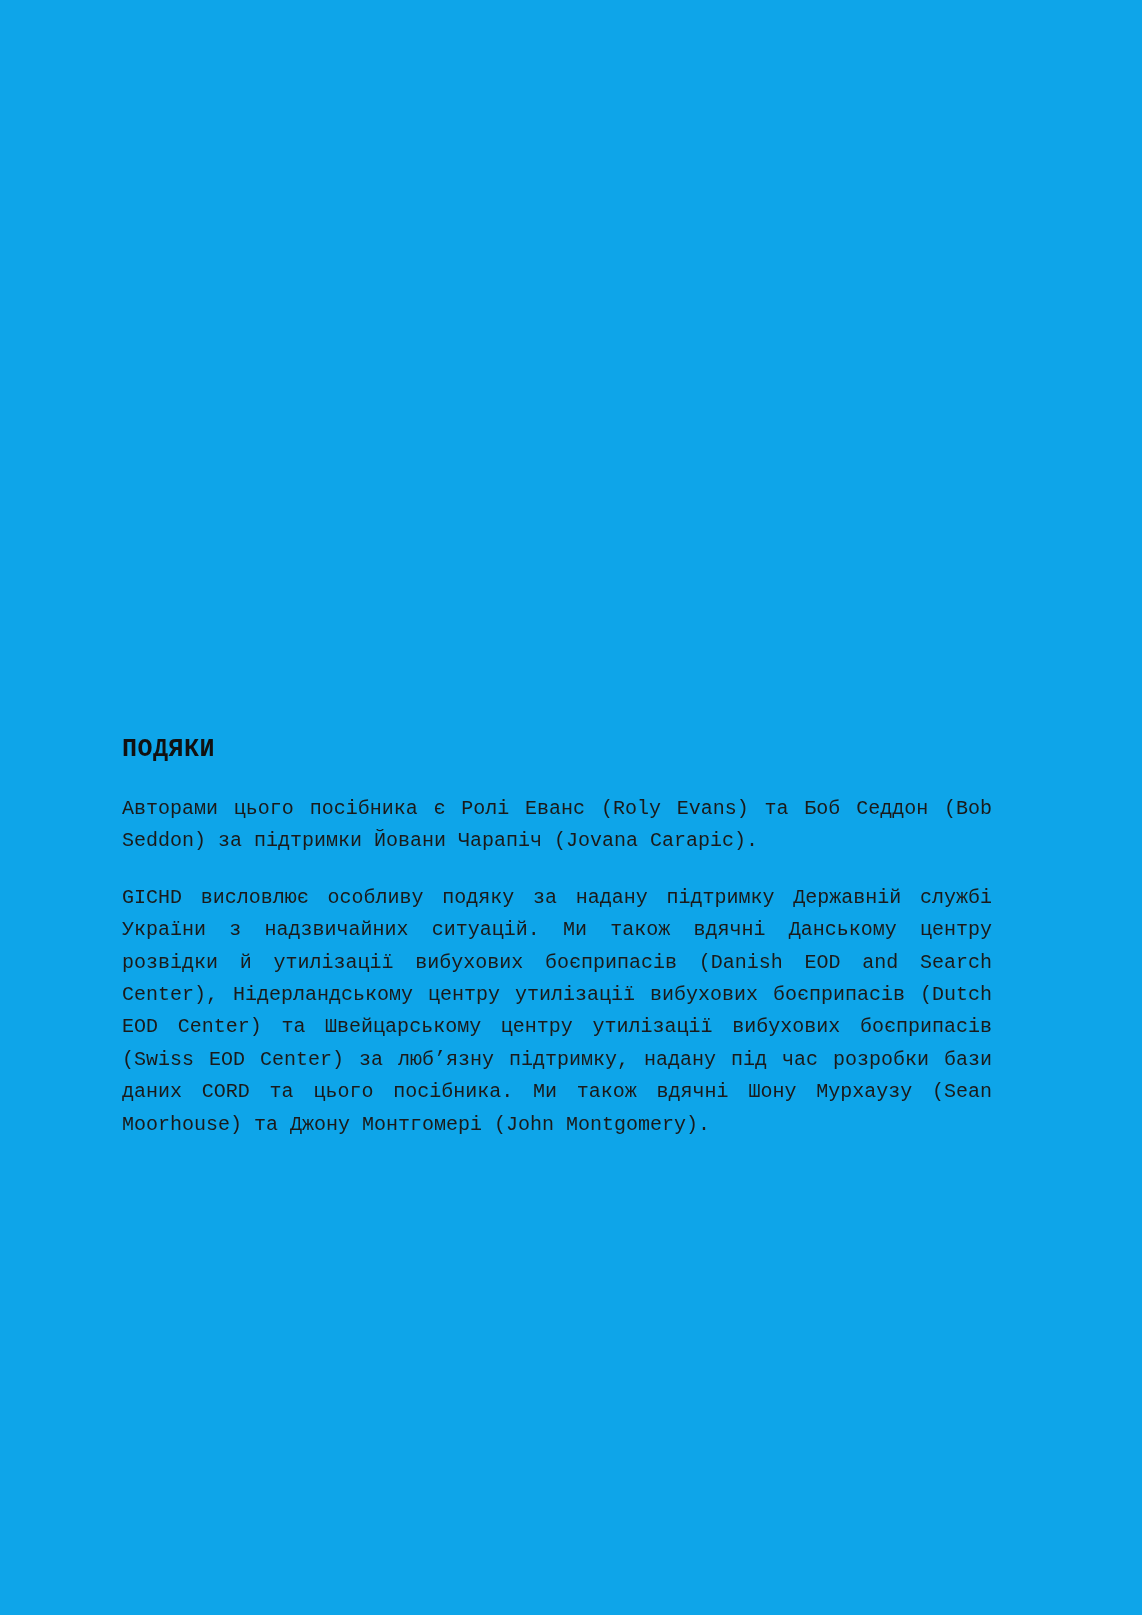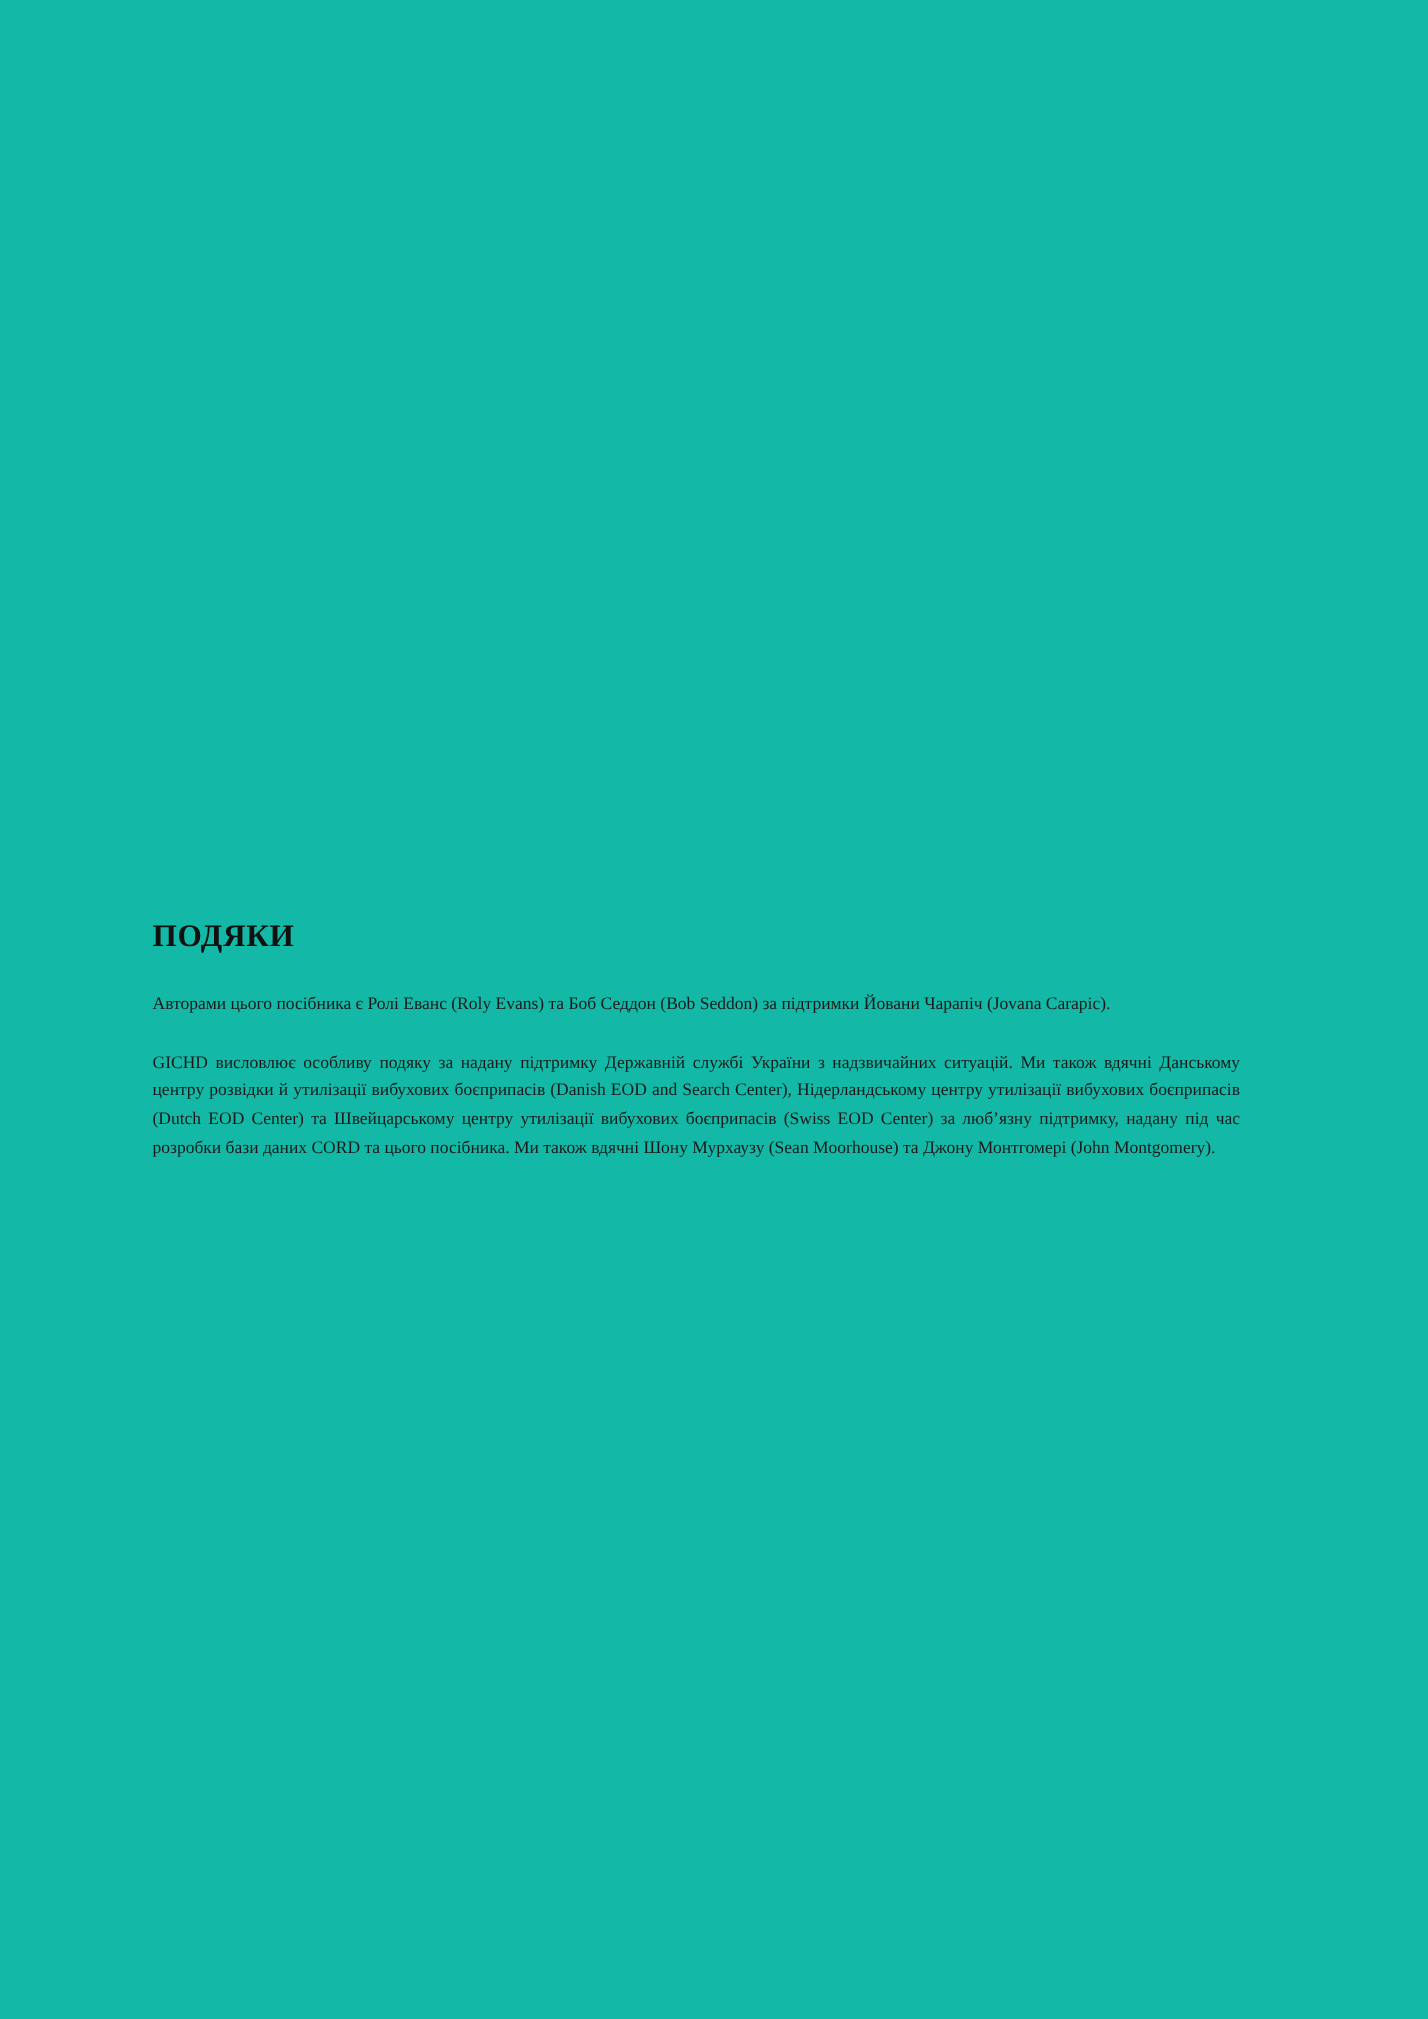--- a/index.html
+++ b/index.html
@@ -12,8 +12,8 @@
     position: relative;
     width: 1142px;
     height: 1615px;
-    background: #14b8a6;
-    font-family: Liberation Serif, serif;
+    background: #0ea5e9;
+    font-family: Liberation Mono, monospace;
     color: #1a1a1a;
     box-sizing: border-box;
     overflow: hidden;

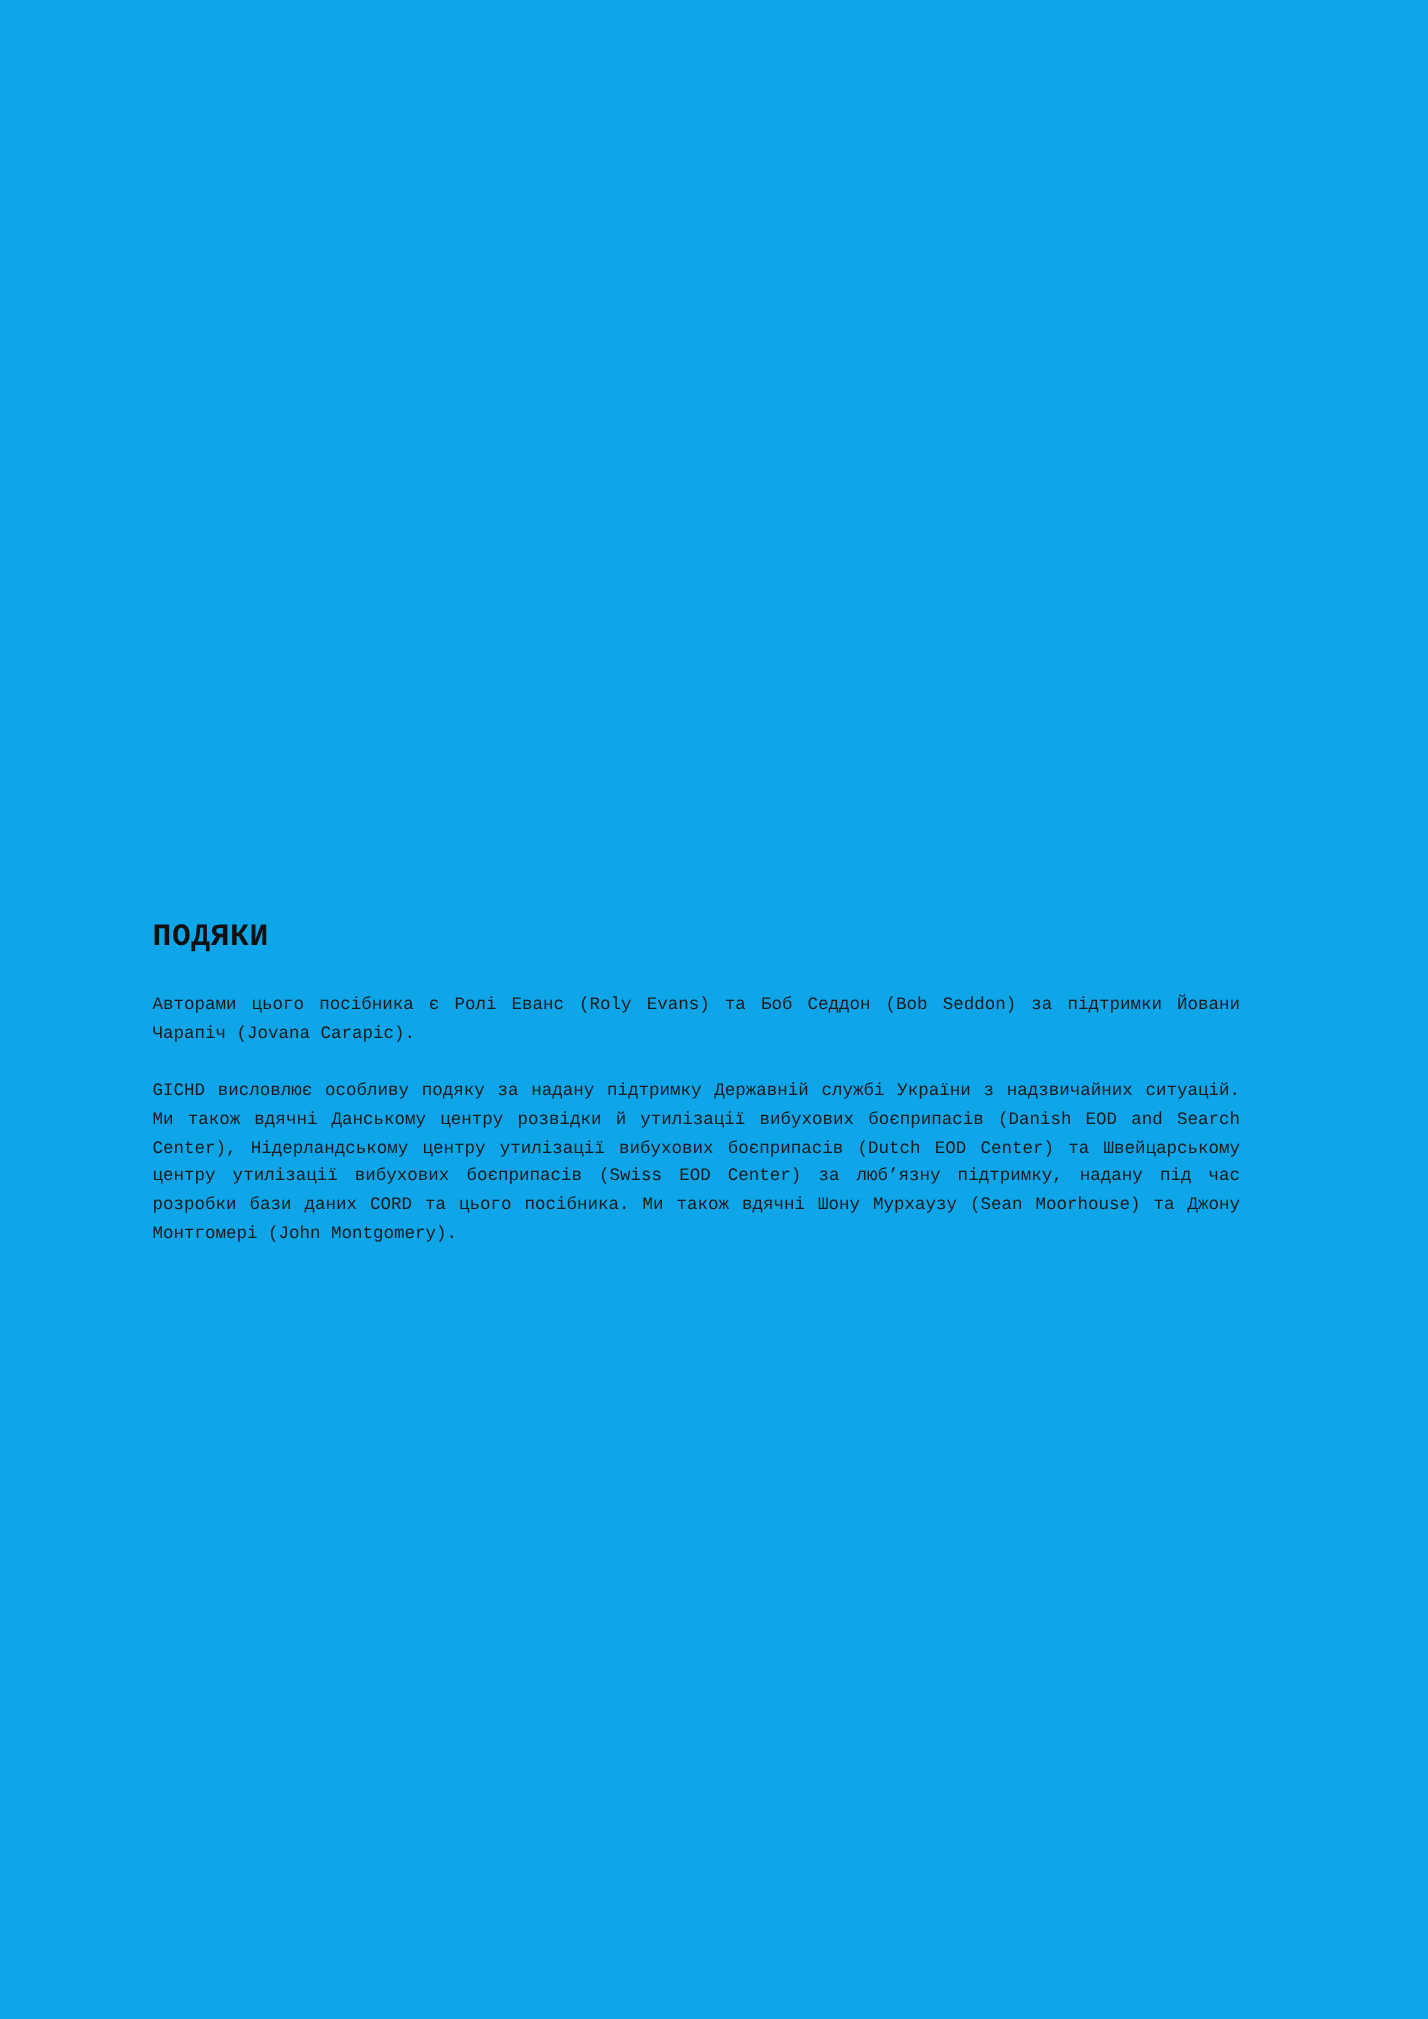--- a/index.html
+++ b/index.html
@@ -33,7 +33,7 @@
     line-height: 1.2;
   }
   .para {
-    font-size: 14px;
+    font-size: 20px;
     line-height: 1.62;
     color: #1a1a1a;
     margin: 0 0 24px 0;

